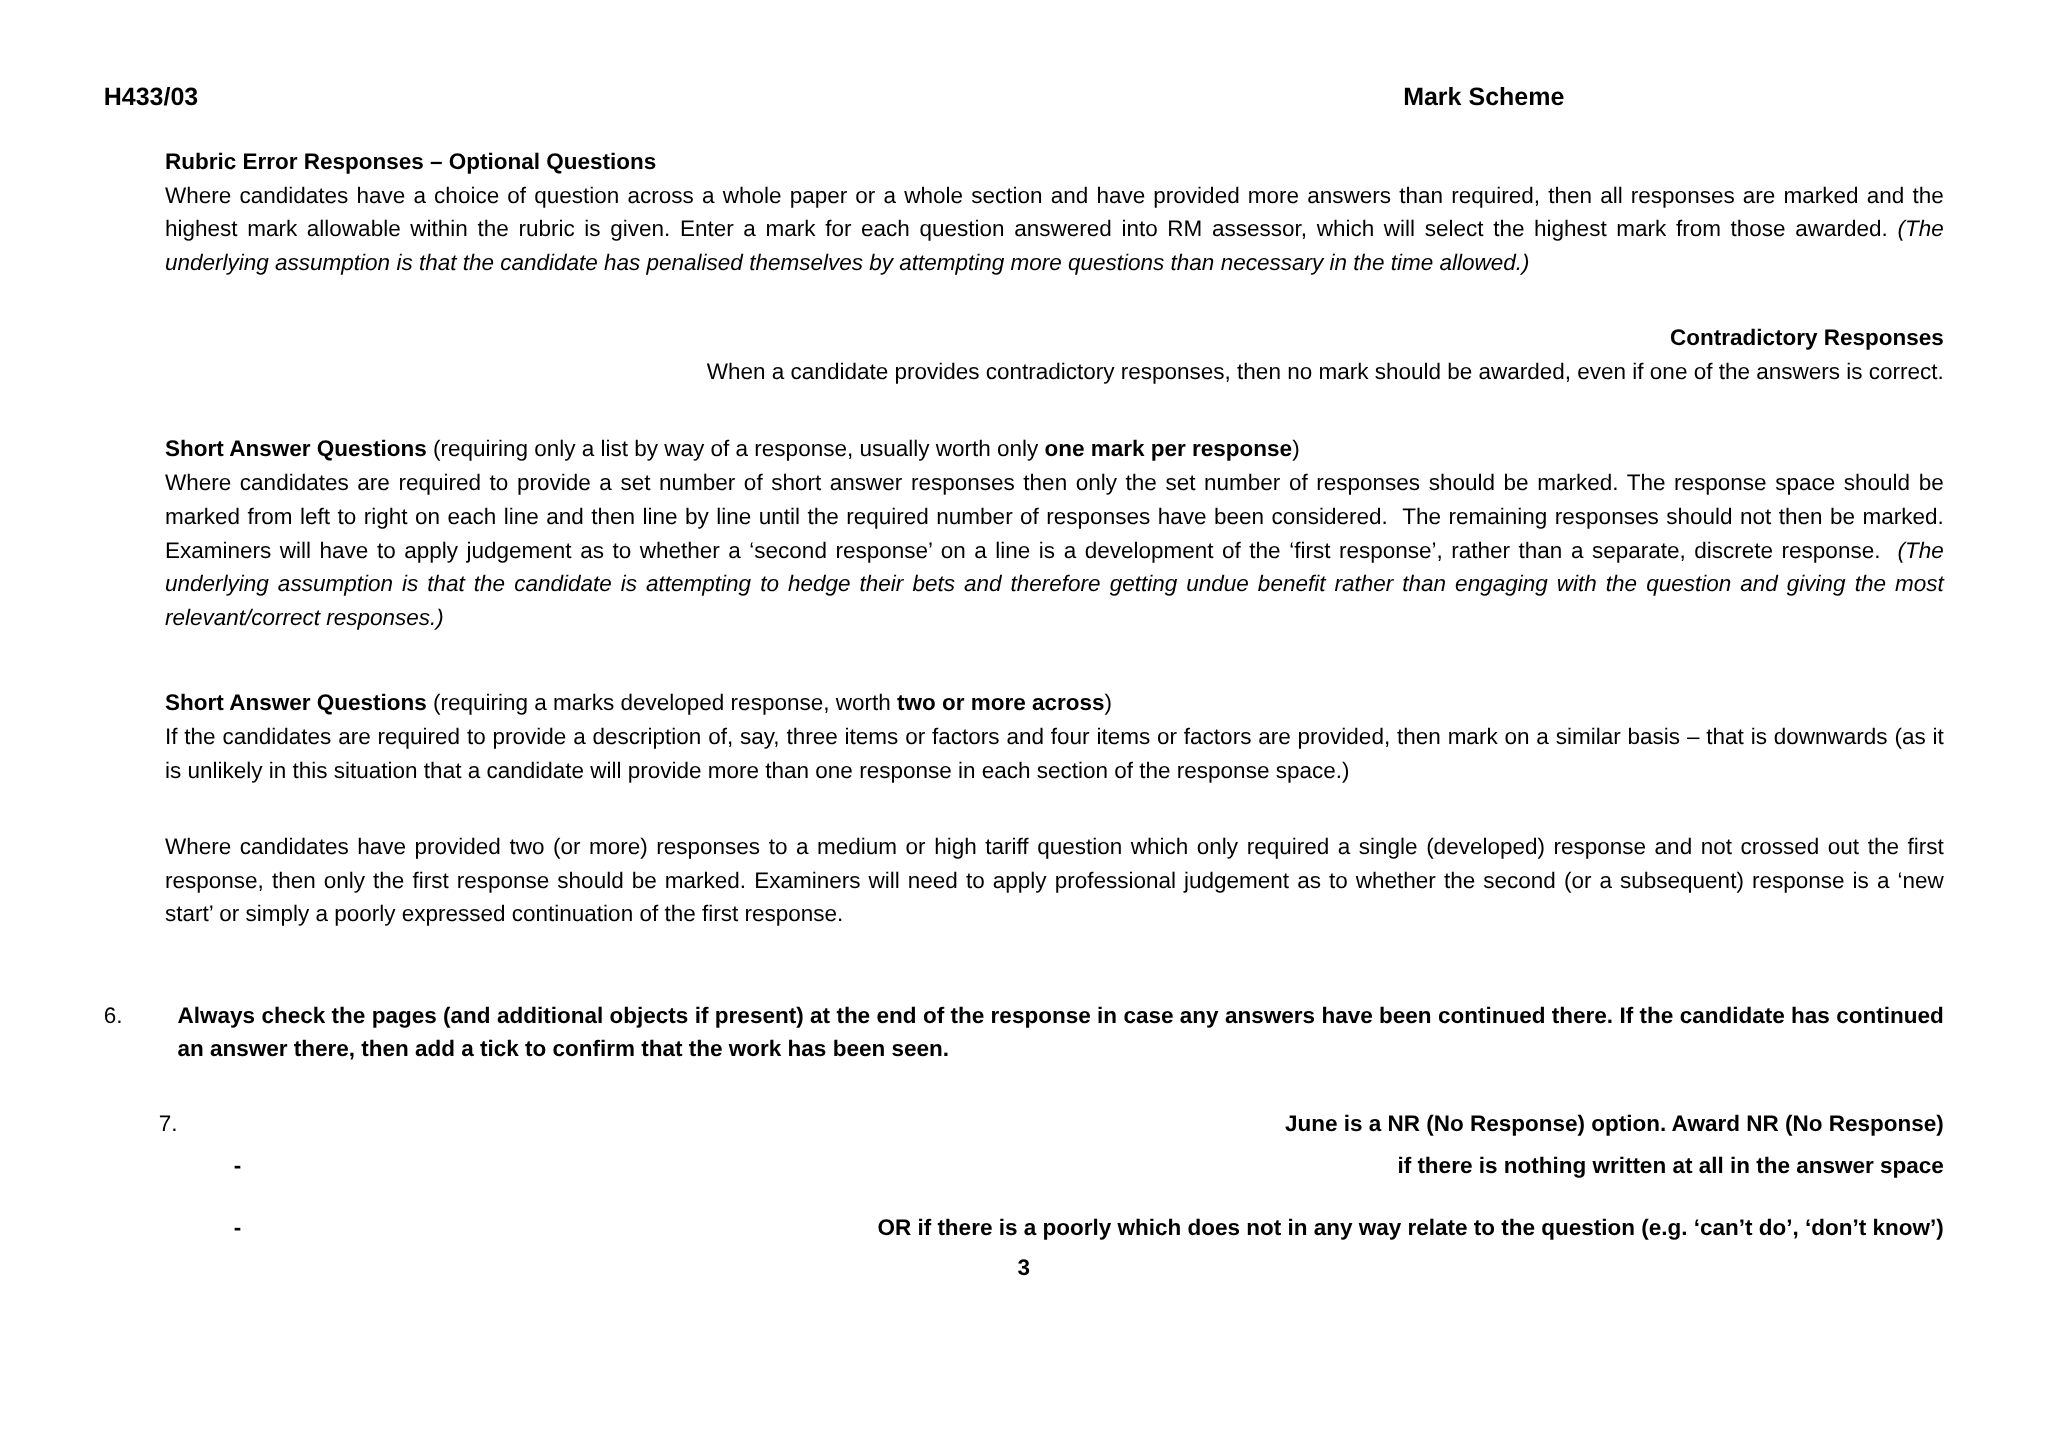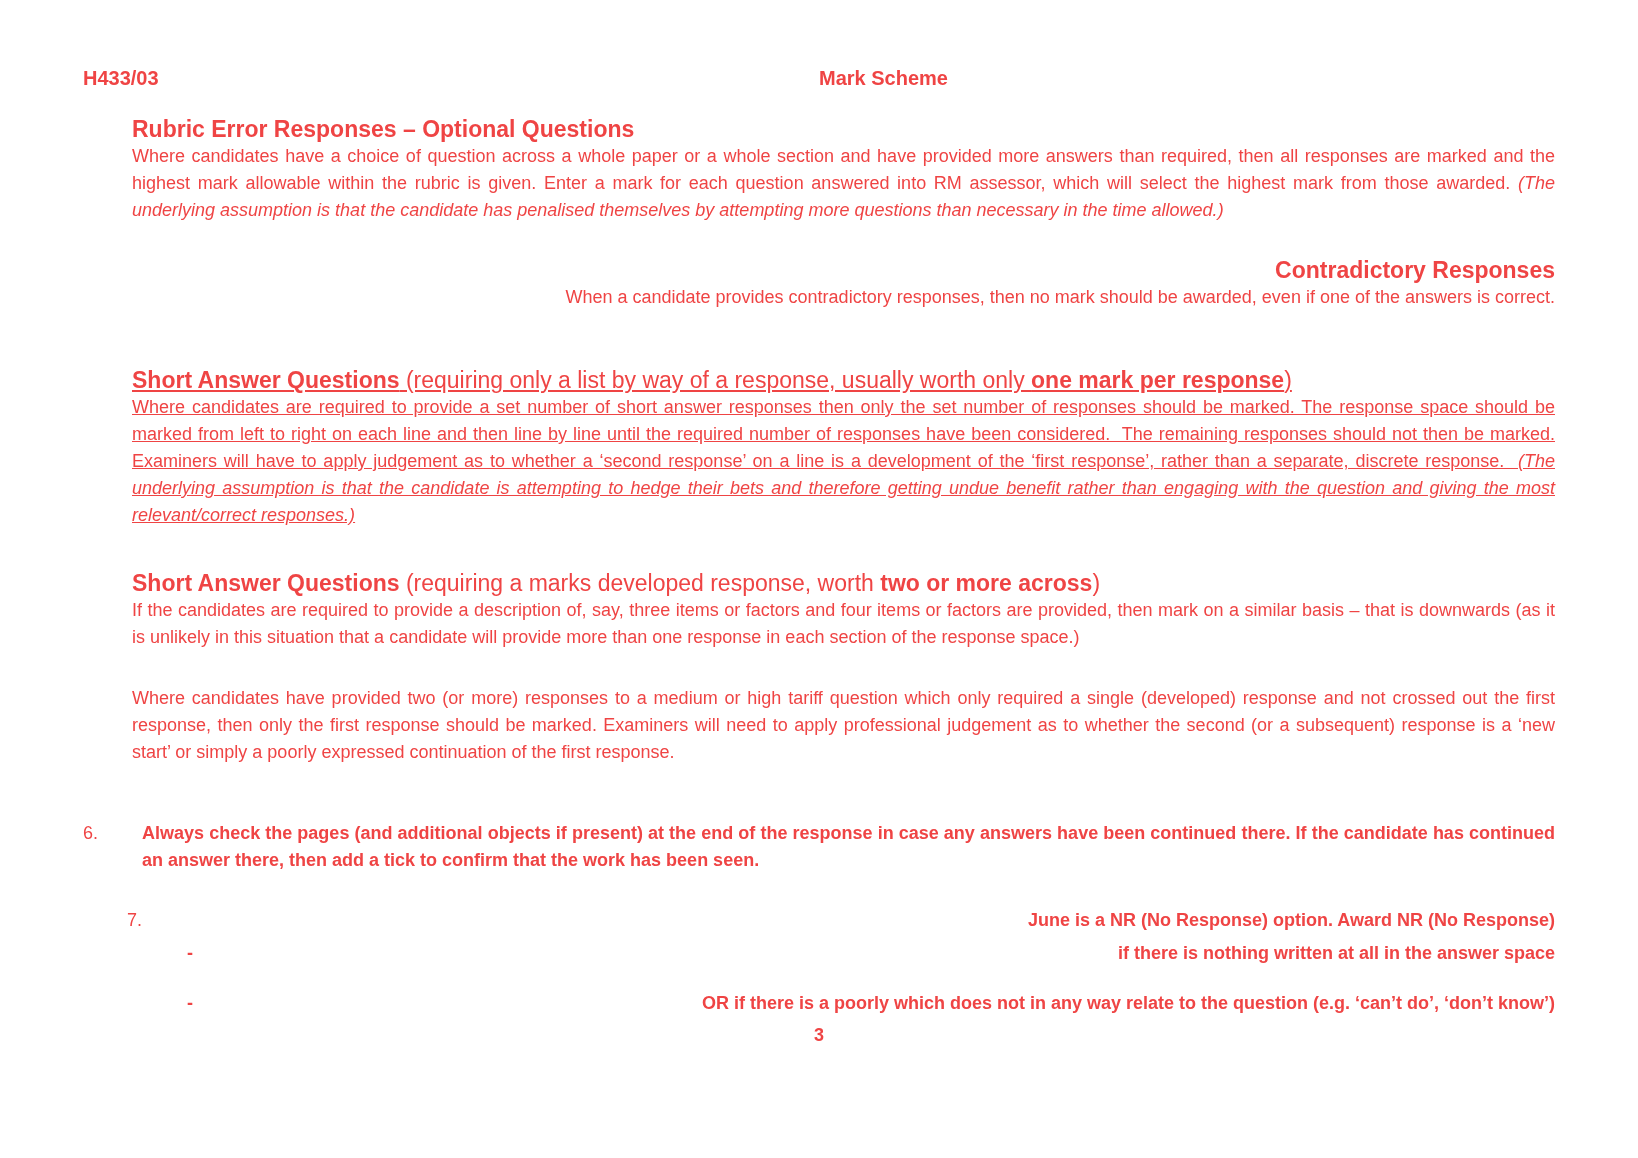--- a/index.html
+++ b/index.html
@@ -14,7 +14,7 @@
     box-sizing: border-box;
     padding: 64px 83px 0 83px;
     background: #ffffff;
-    color: #ef4444;
+    color: #000000;
     font-family: "Liberation Sans", sans-serif;
     font-size: 18px;
     line-height: 27px;

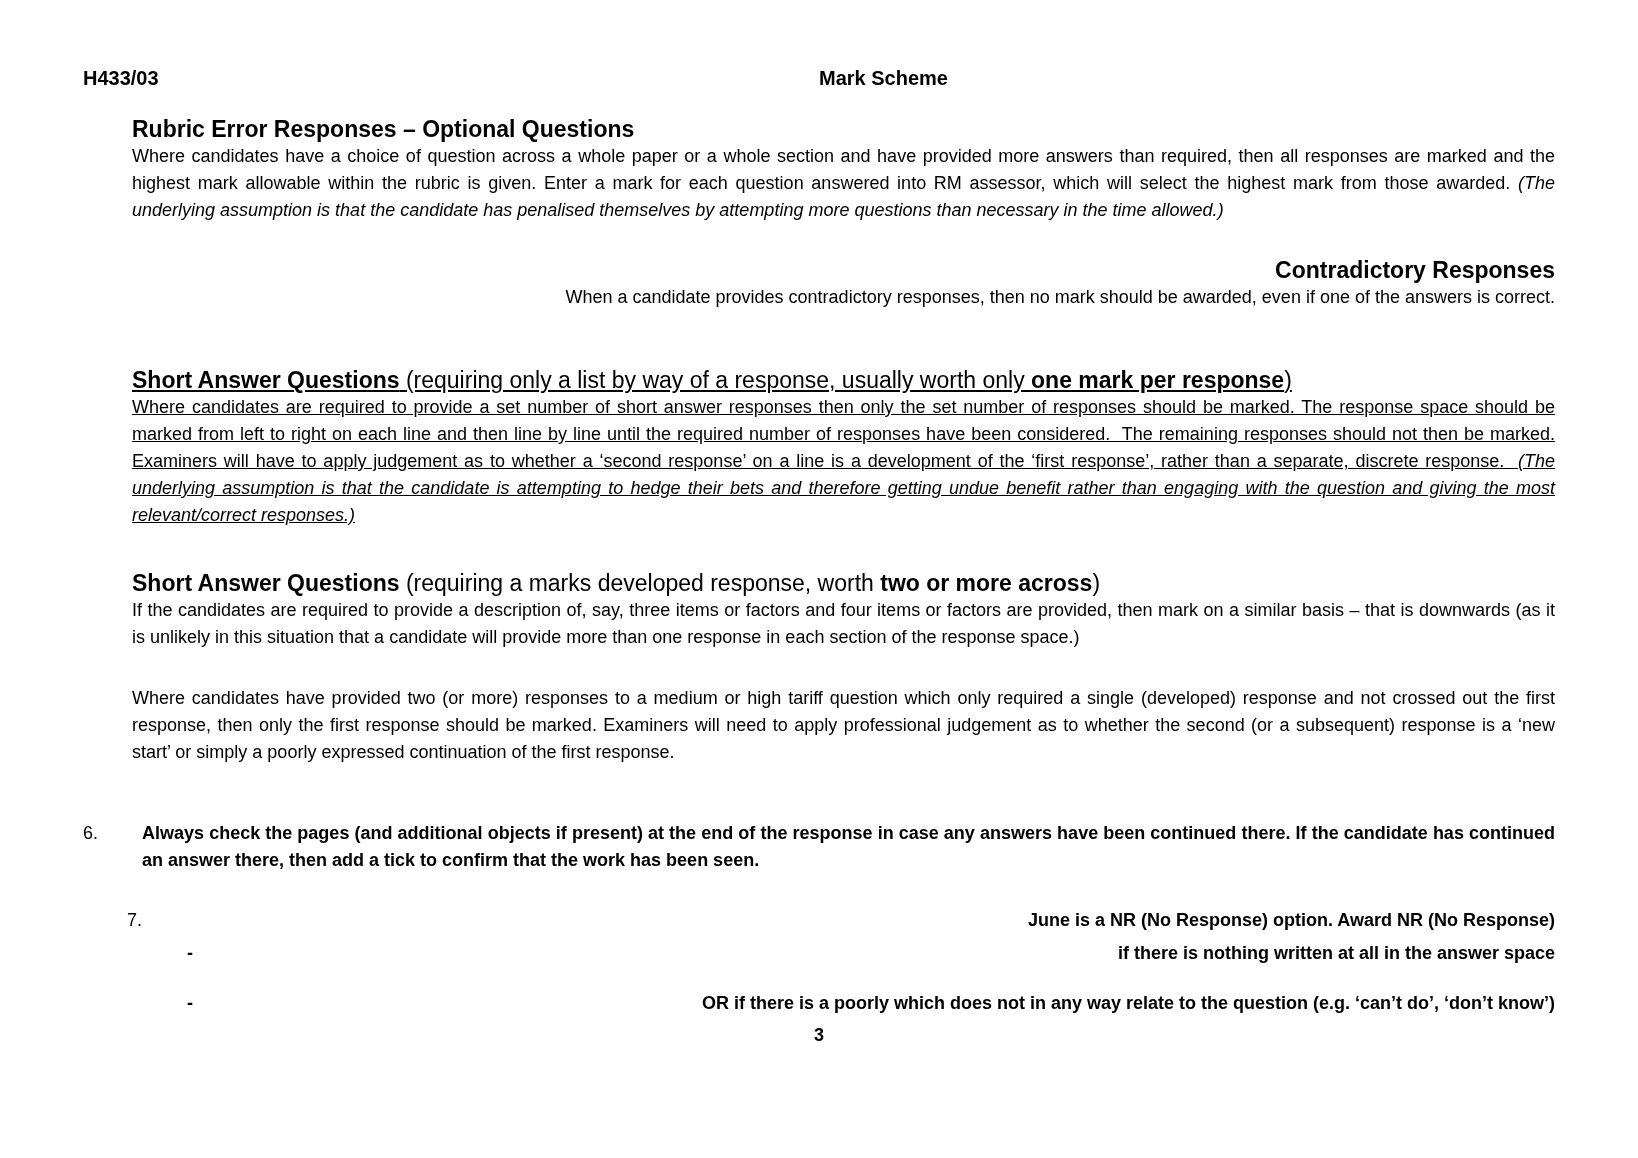--- a/index.html
+++ b/index.html
@@ -28,7 +28,7 @@
     line-height: 28px;
   }
   .doc-header .h-left   { flex: 1; text-align: left; }
-  .doc-header .h-center { flex: 1; }
+  .doc-header .h-center { flex: 1; text-align: center; }
   .doc-header .h-right  { flex: 1; text-align: right; }
 
   .doc-section { margin-left: 49px; }

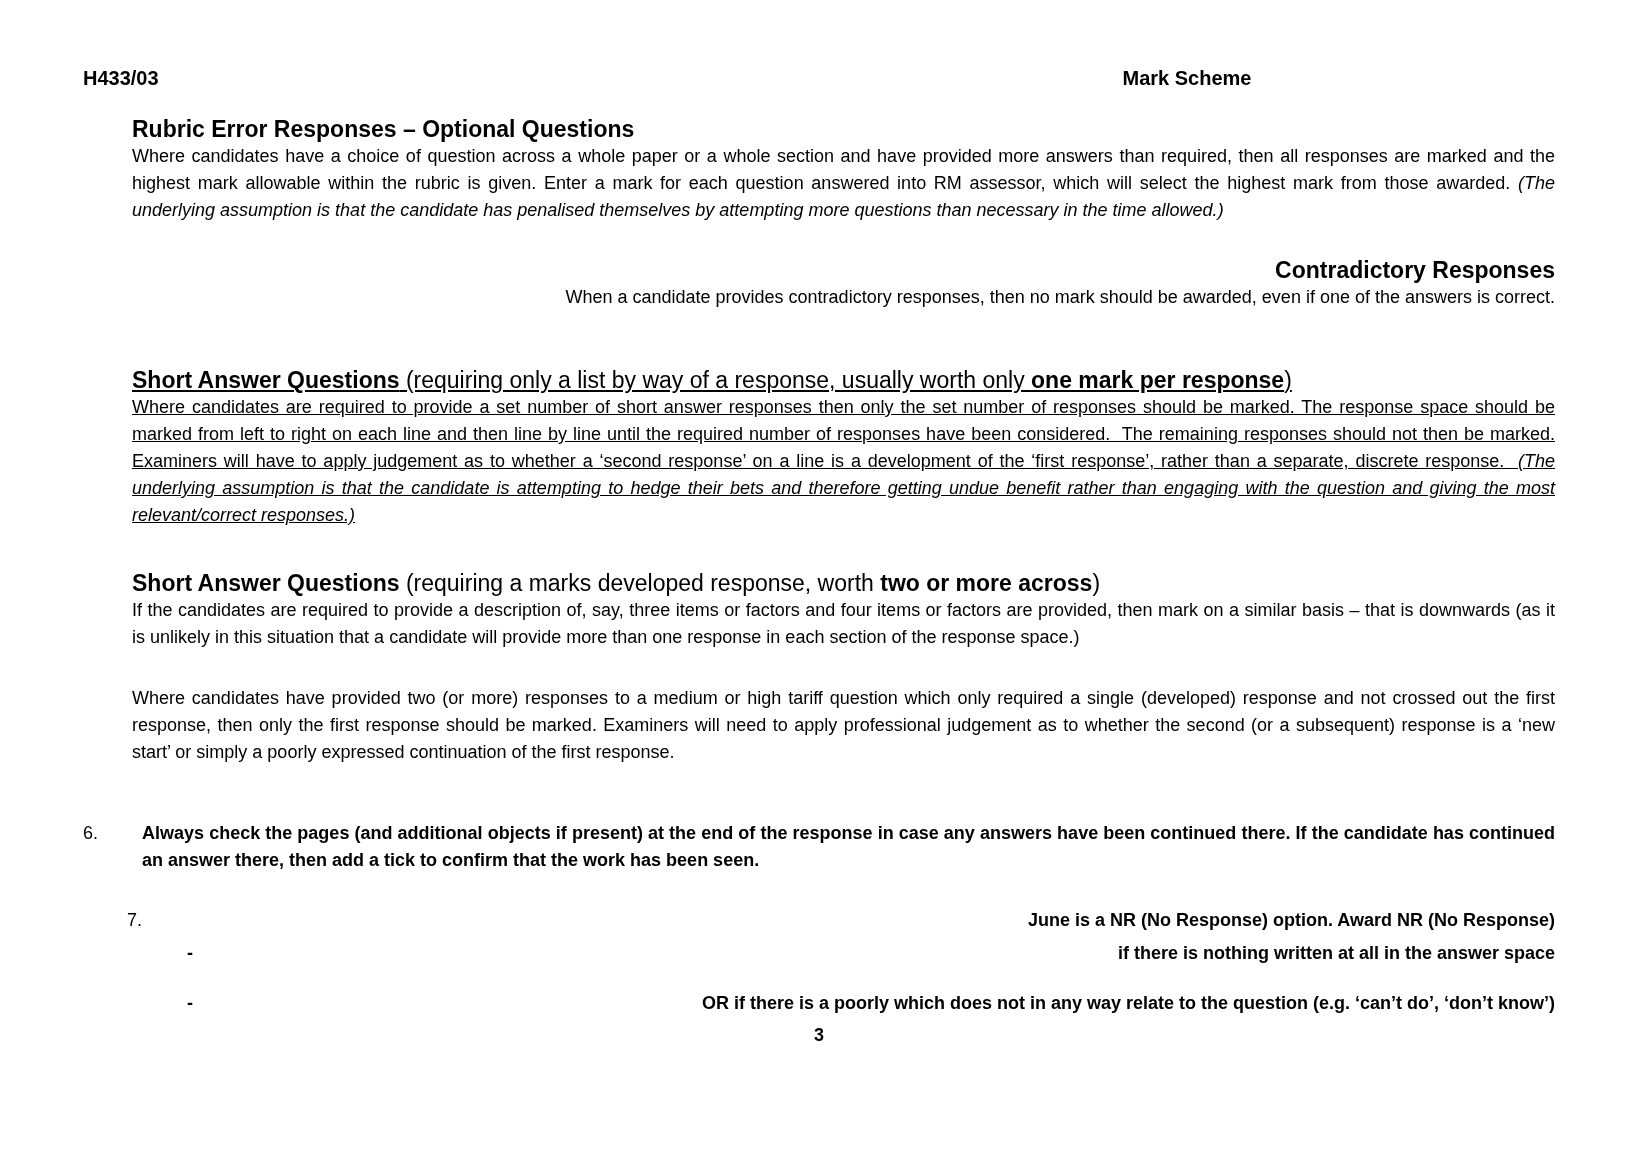--- a/index.html
+++ b/index.html
@@ -32,7 +32,7 @@
   .doc-header .h-right  { flex: 1; text-align: right; }
 
   .doc-section { margin-left: 49px; }
-  .sec-heading { margin: 0; font-size: 23px; font-weight: normal; line-height: 27px; }
+  .sec-heading { margin: 0; font-size: 18px; font-weight: normal; line-height: 27px; }
   .sec-body    { margin: 0; }
   .justify     { text-align: justify; }
   .b { font-weight: bold; }

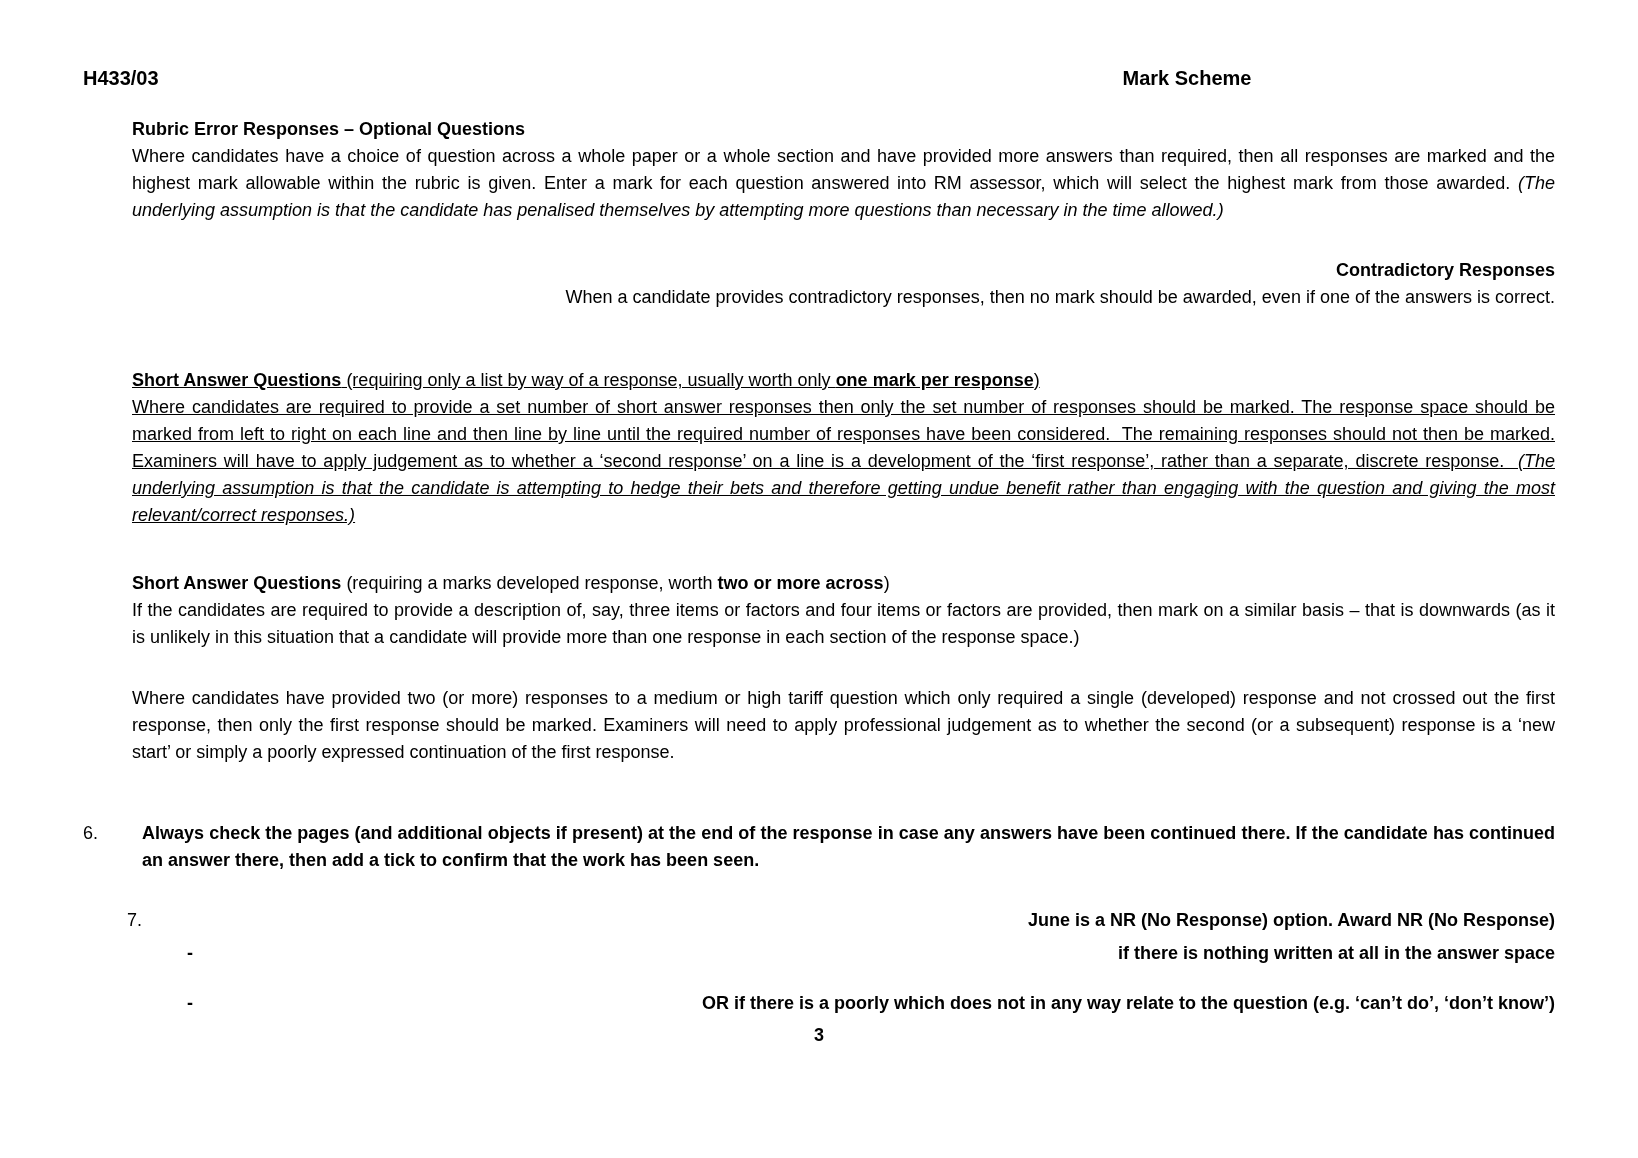--- a/index.html
+++ b/index.html
@@ -40,7 +40,7 @@
 
   .mt24 { margin-top: 24px; }
   .mt33 { margin-top: 33px; text-align: right; }
-  .mt40 { margin-top: 56px; text-decoration: underline; }
+  .mt40 { margin-top: 35px; }
   .mt41 { margin-top: 41px; }
   .mt34 { margin-top: 34px; }
   .mt54 { margin-top: 54px; }

